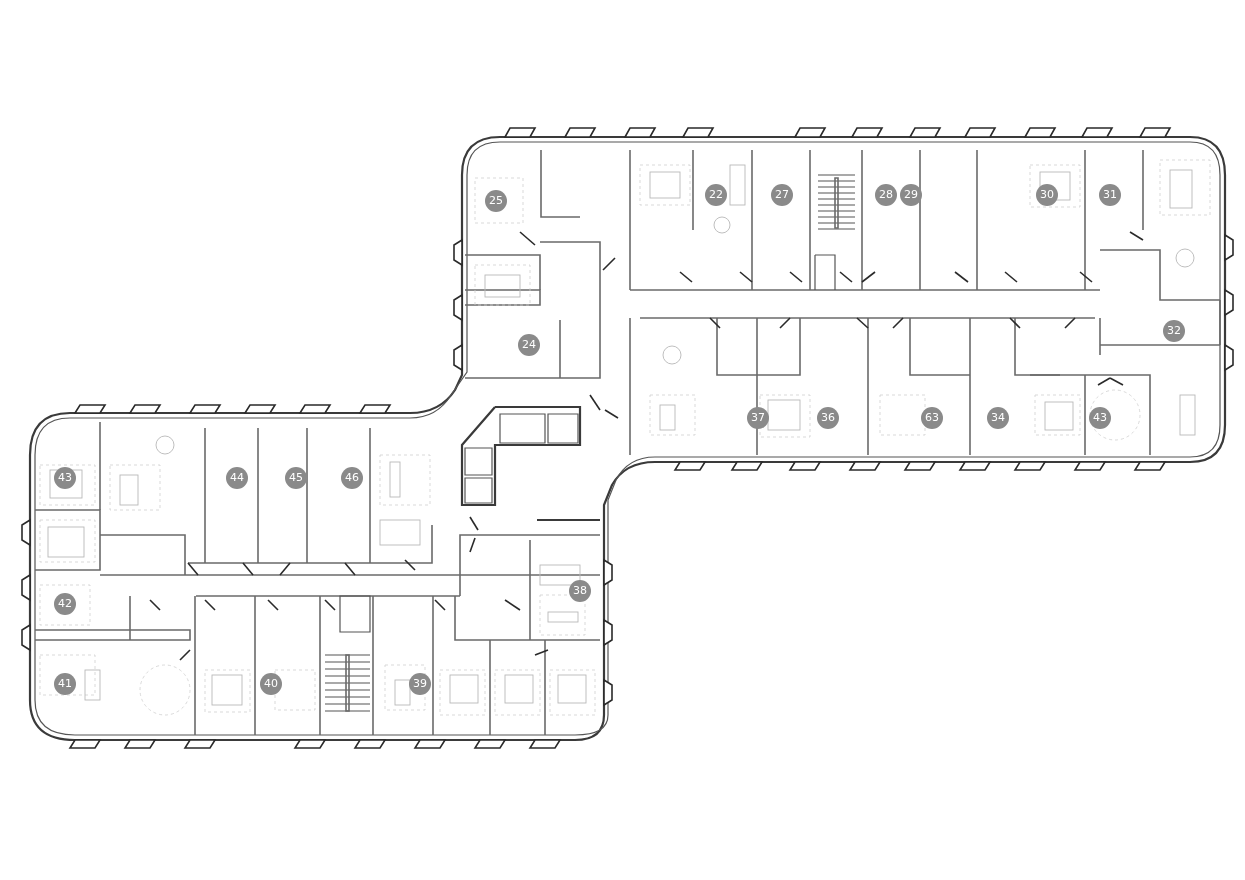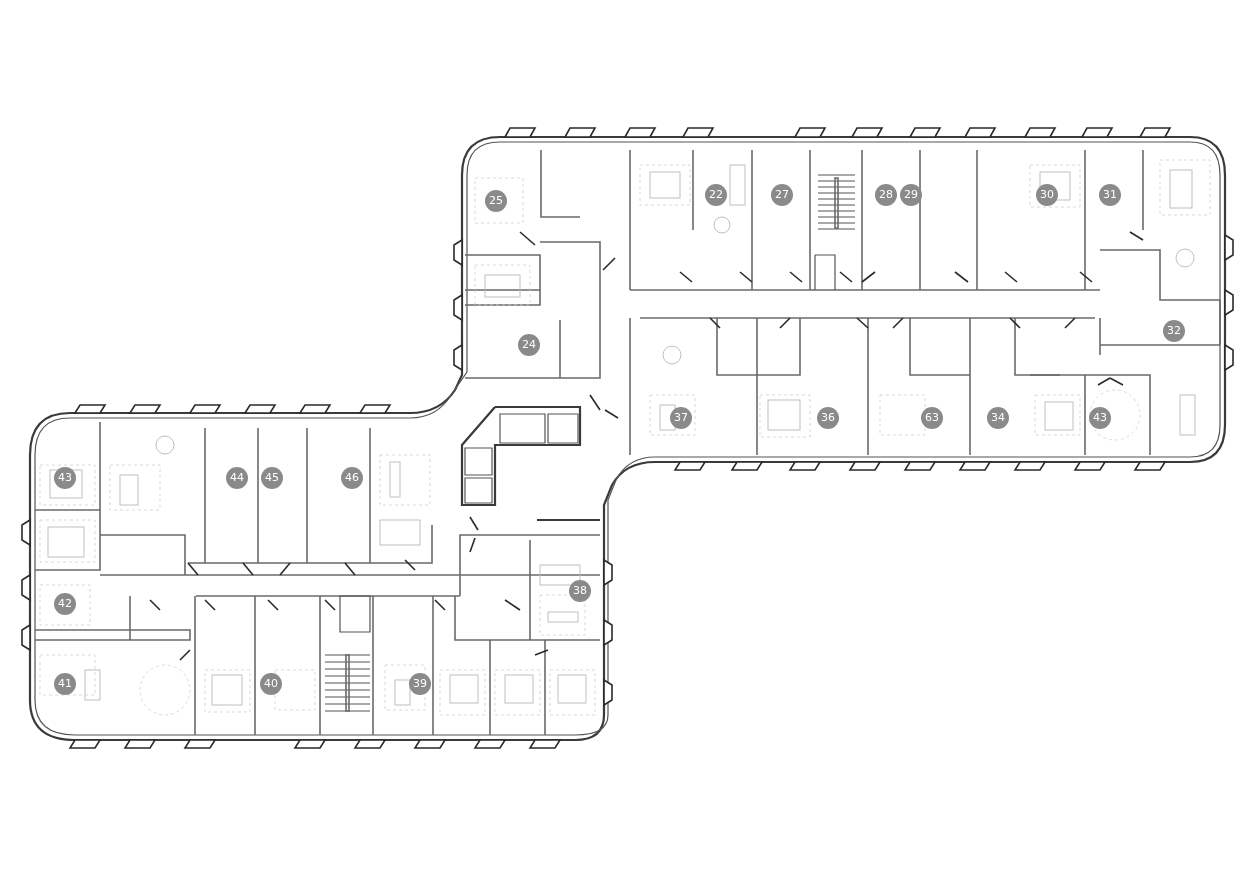--- a/index.html
+++ b/index.html
@@ -269,7 +269,7 @@
   <div class="apt" style="left:998px;top:418px">34</div>
   <div class="apt" style="left:932px;top:418px">63</div>
   <div class="apt" style="left:828px;top:418px">36</div>
-  <div class="apt" style="left:681px;top:418px">37</div>
+  <div class="apt" style="left:758px;top:418px">37</div>
   <div class="apt" style="left:580px;top:591px">38</div>
   <div class="apt" style="left:420px;top:684px">39</div>
   <div class="apt" style="left:271px;top:684px">40</div>

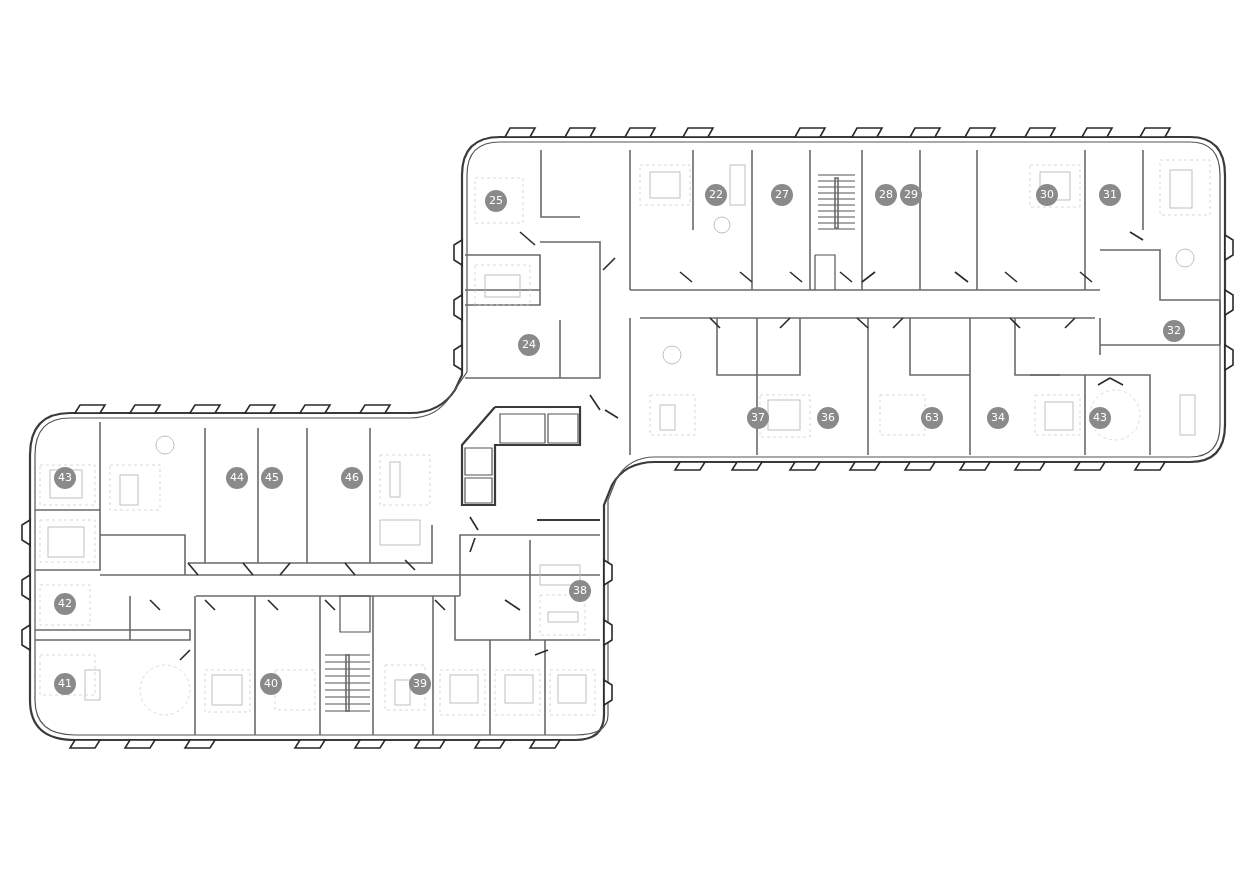--- a/index.html
+++ b/index.html
@@ -277,7 +277,7 @@
   <div class="apt" style="left:65px;top:604px">42</div>
   <div class="apt" style="left:65px;top:478px">43</div>
   <div class="apt" style="left:237px;top:478px">44</div>
-  <div class="apt" style="left:272px;top:478px">45</div>
+  <div class="apt" style="left:296px;top:478px">45</div>
   <div class="apt" style="left:352px;top:478px">46</div>
 </div>
 

